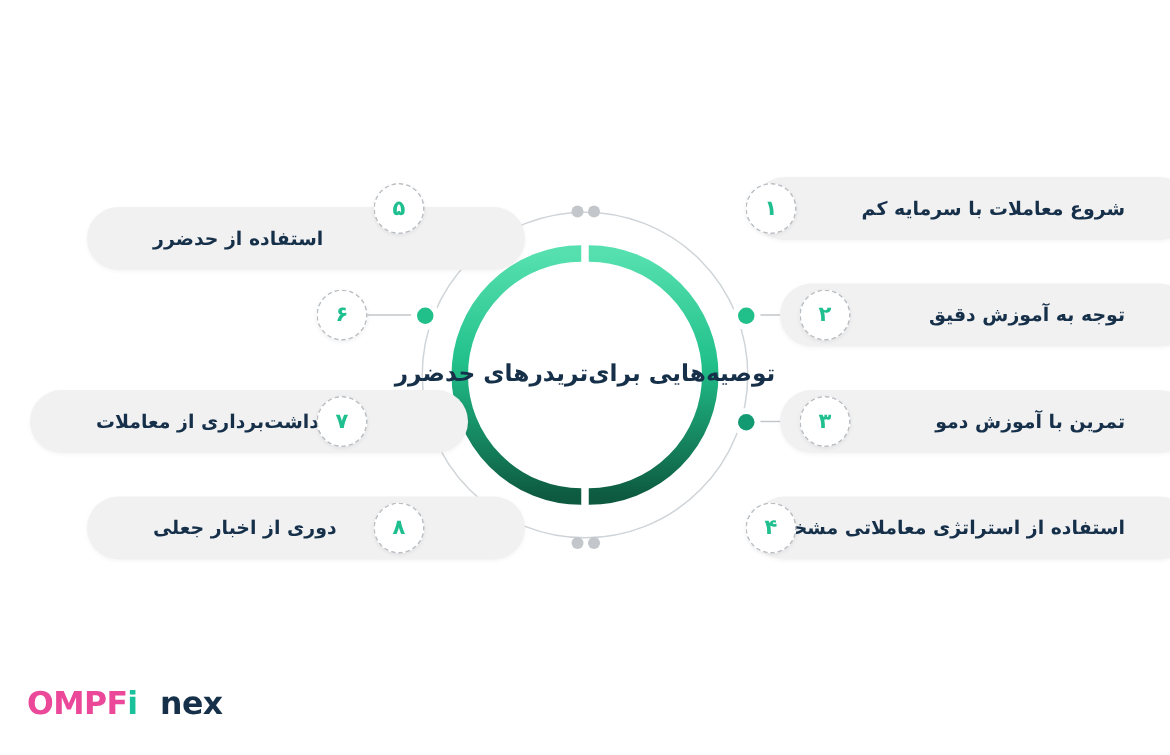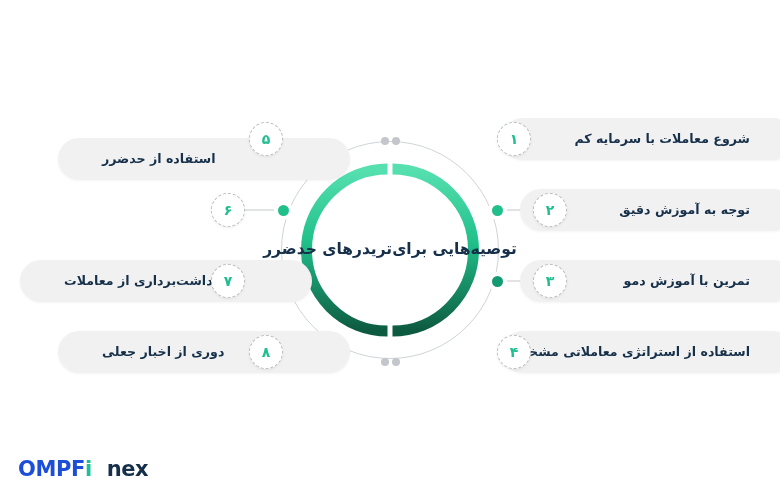--- a/index.html
+++ b/index.html
@@ -147,7 +147,7 @@
     display: flex;
     align-items: baseline;
   }
-  .logo .part-a { color: #1d4ed8; margin-top: 20px; }
+  .logo .part-a { color: #ec4899; margin-top: 20px; }
   .logo .part-i { color: #19c29a; }
   .logo .part-b { color: #16304a; padding-left: 15px; }
 </style>

